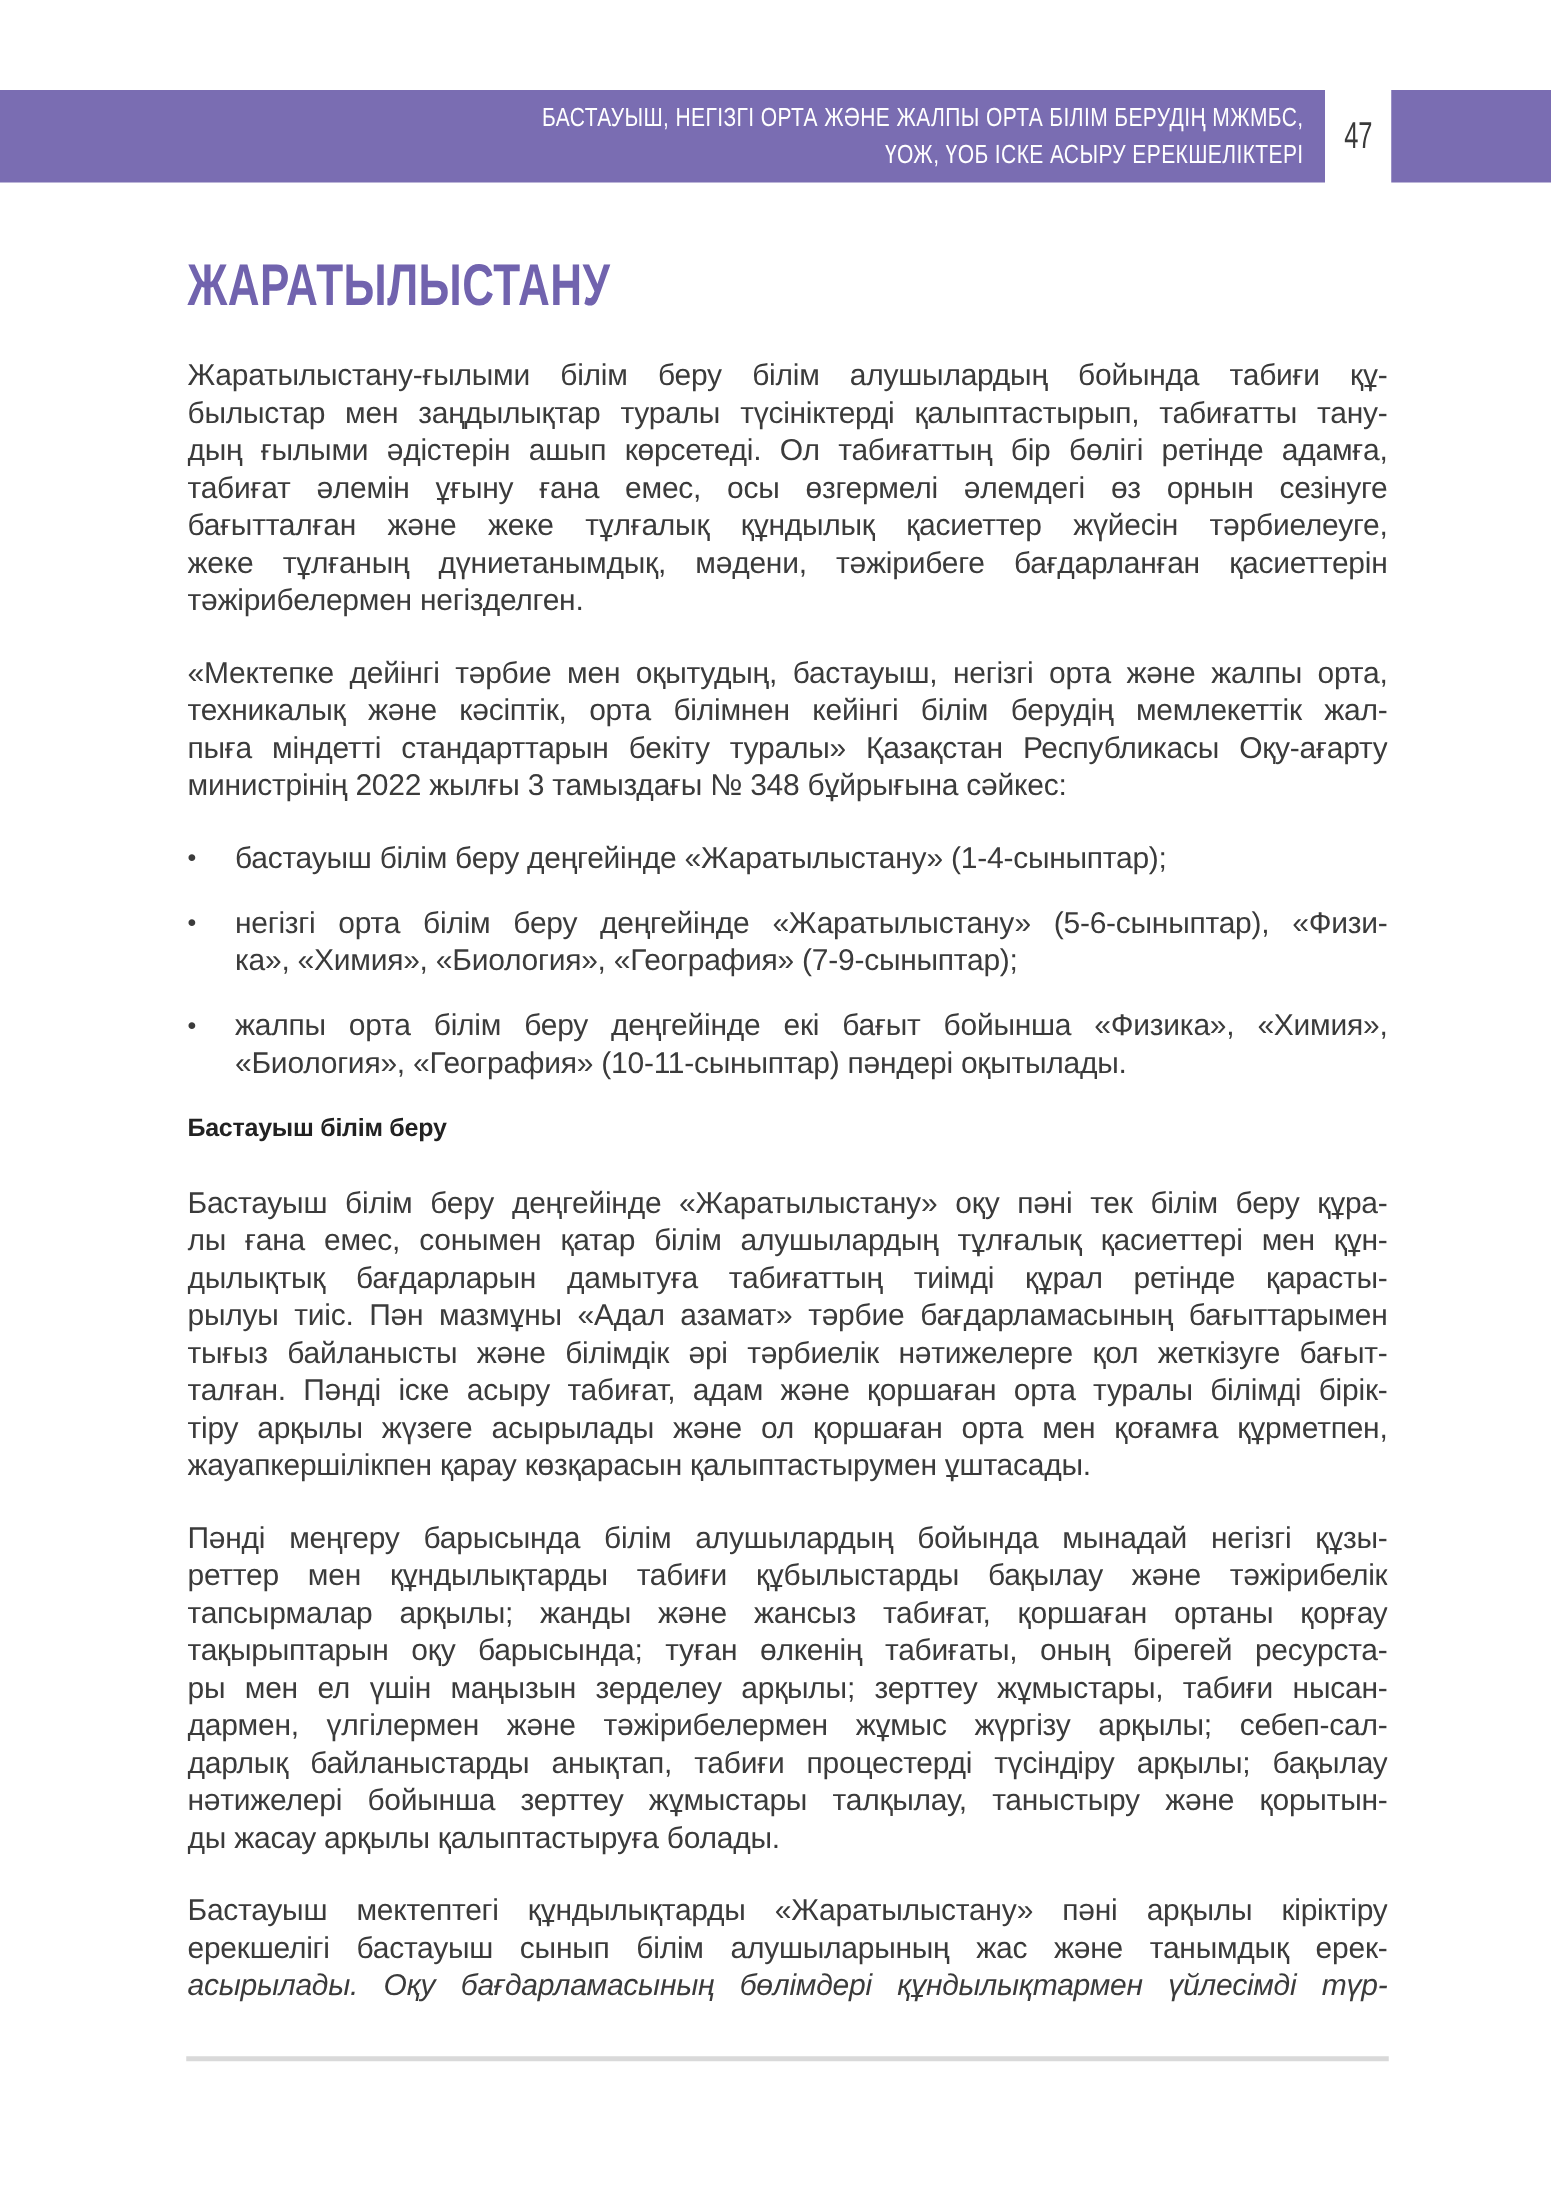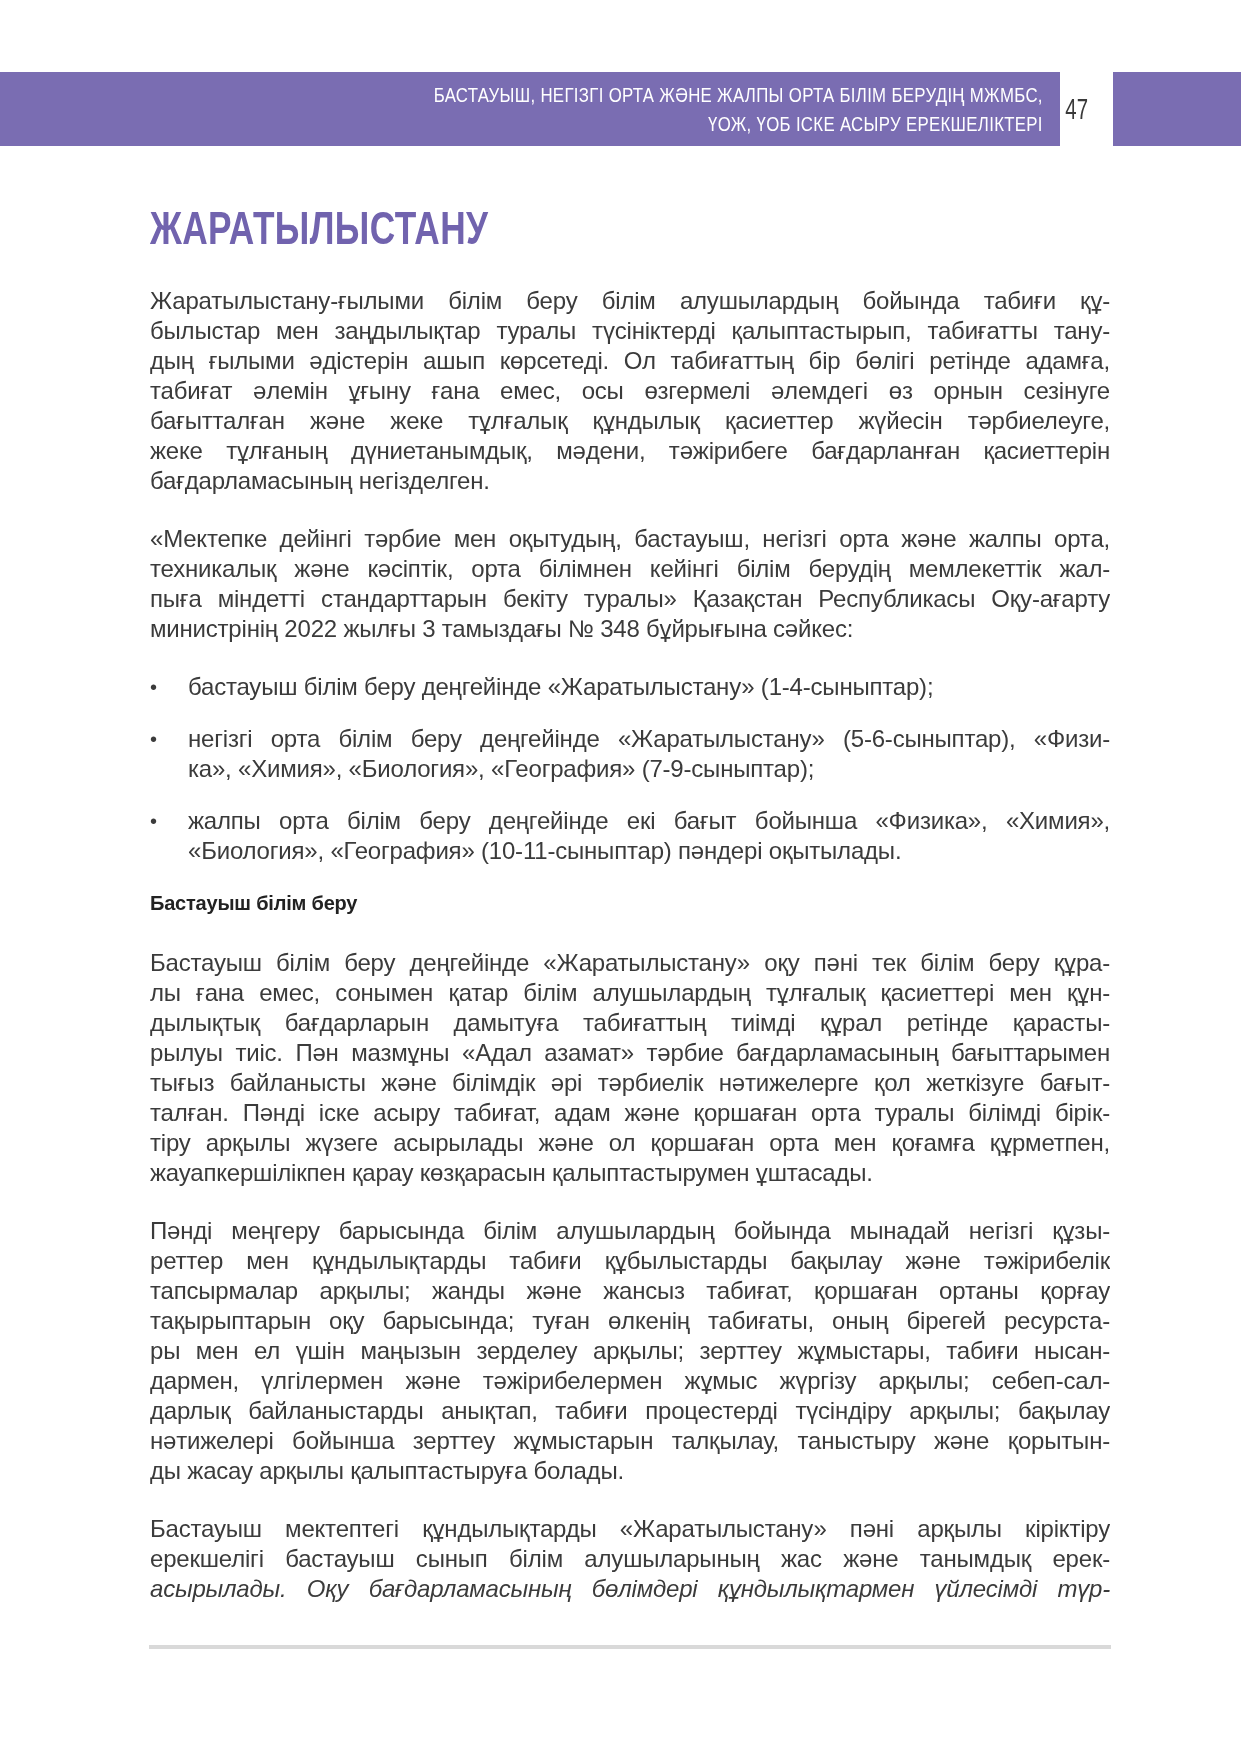--- a/index.html
+++ b/index.html
@@ -31,7 +31,7 @@
   .pagenum-box {
     position: absolute; left: 1060px; top: 72px;
     width: 53px; height: 74px;
-    display: flex; align-items: center; 
+    display: flex; align-items: center; justify-content: center;
   }
   .pagenum-box span {
     font-size: 30px; color: #3a3a3a;

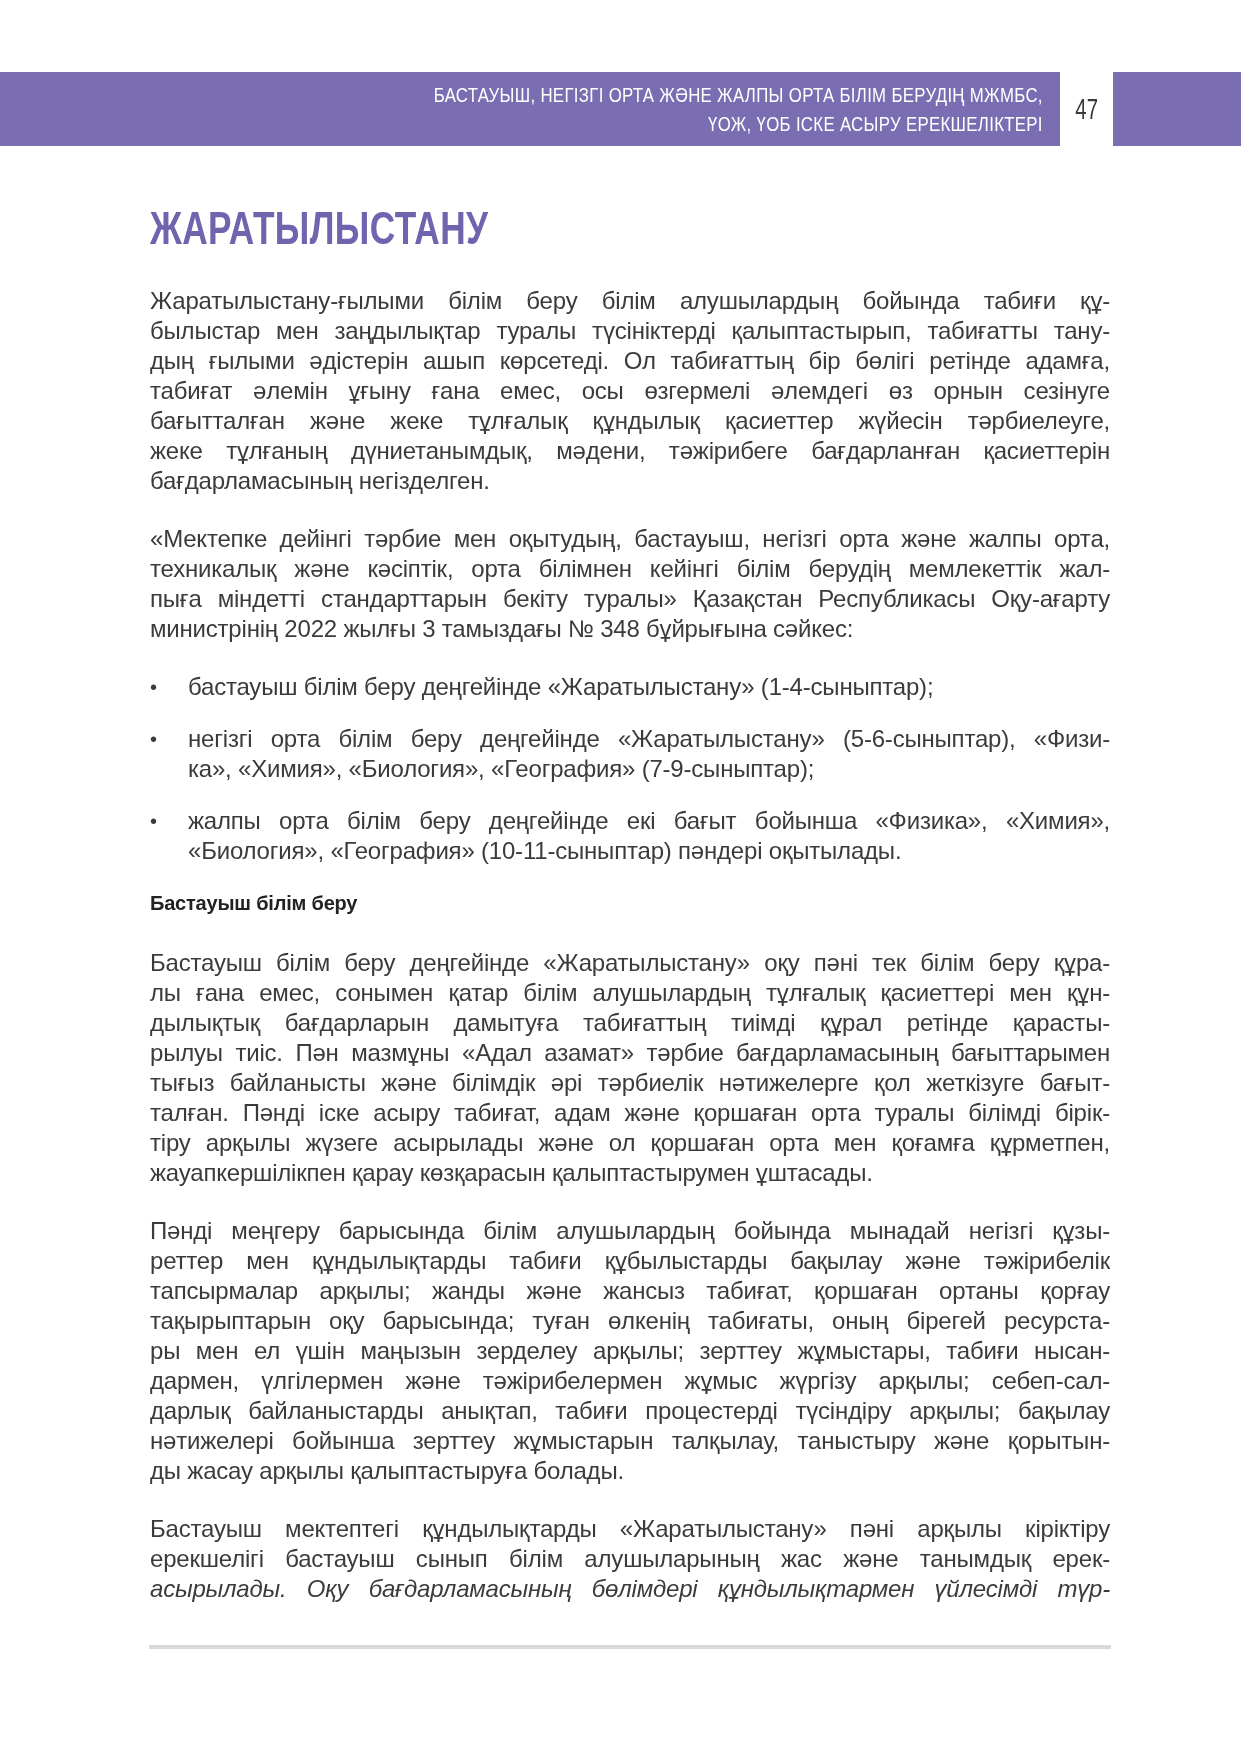--- a/index.html
+++ b/index.html
@@ -116,7 +116,7 @@
       <div class="ln">табиғат әлемін ұғыну ғана емес, осы өзгермелі әлемдегі өз орнын сезінуге</div>
       <div class="ln">бағытталған және жеке тұлғалық құндылық қасиеттер жүйесін тәрбиелеуге,</div>
       <div class="ln">жеке тұлғаның дүниетанымдық, мәдени, тәжірибеге бағдарланған қасиеттерін</div>
-      <div class="ln last">бағдарламасының негізделген.</div>
+      <div class="ln last">тәжірибелермен негізделген.</div>
     </div>
 
   <div class="para">

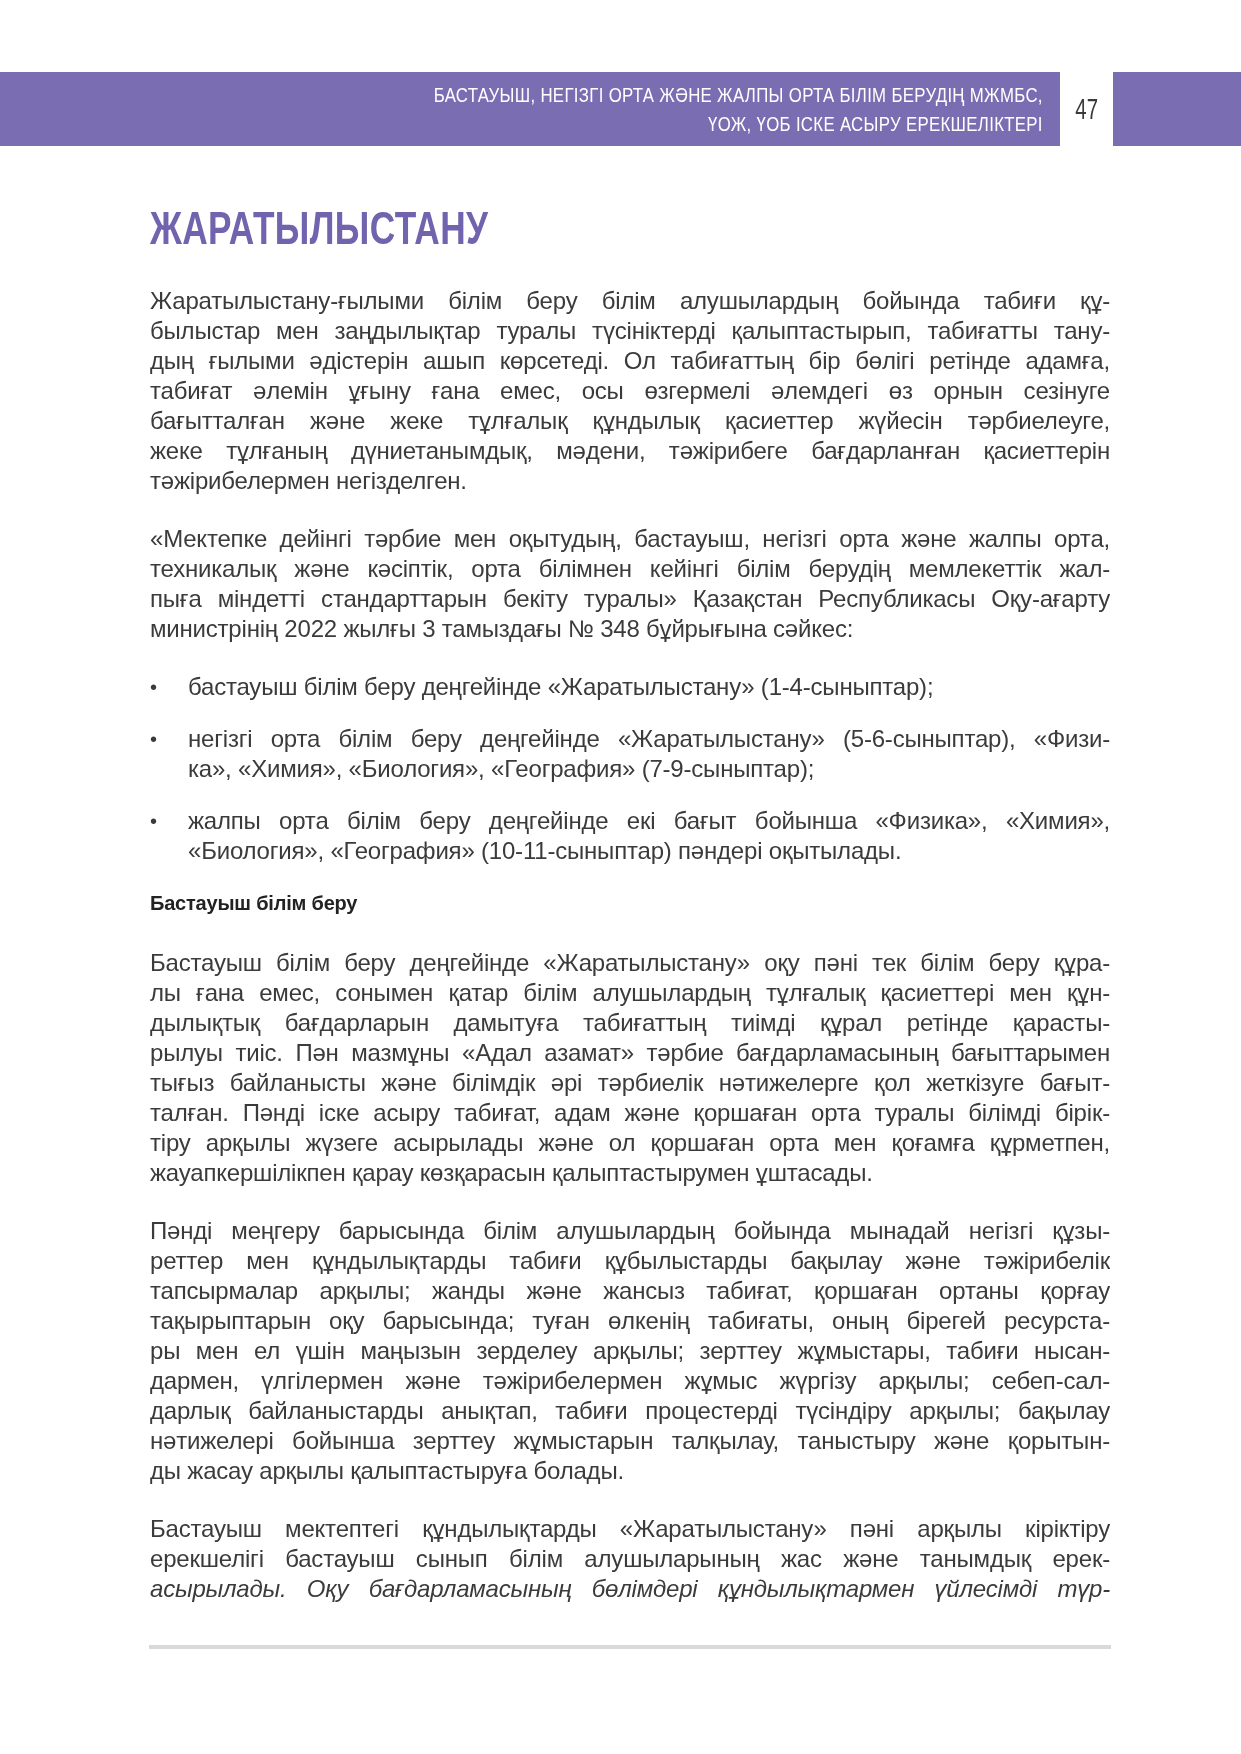--- a/index.html
+++ b/index.html
@@ -170,7 +170,7 @@
       <div class="ln">ры мен ел үшін маңызын зерделеу арқылы; зерттеу жұмыстары, табиғи нысан-</div>
       <div class="ln">дармен, үлгілермен және тәжірибелермен жұмыс жүргізу арқылы; себеп-сал-</div>
       <div class="ln">дарлық байланыстарды анықтап, табиғи процестерді түсіндіру арқылы; бақылау</div>
-      <div class="ln">нәтижелері бойынша зерттеу жұмыстарын талқылау, таныстыру және қорытын-</div>
+      <div class="ln">нәтижелері бойынша зерттеу жұмыстары талқылау, таныстыру және қорытын-</div>
       <div class="ln last">ды жасау арқылы қалыптастыруға болады.</div>
     </div>
 

